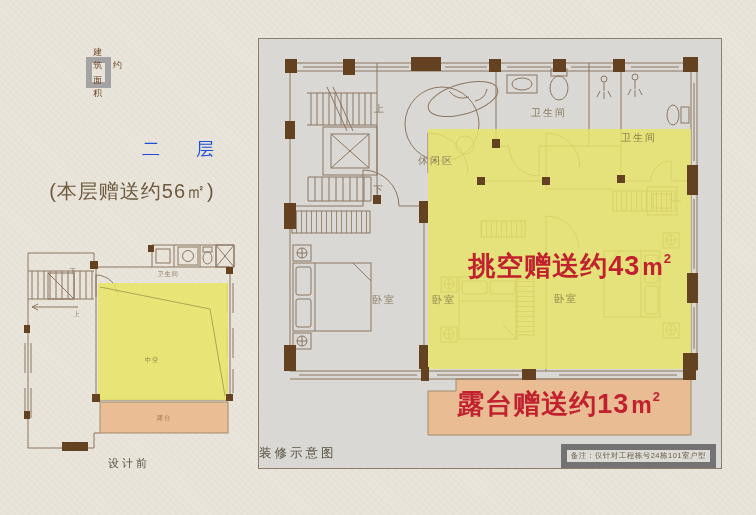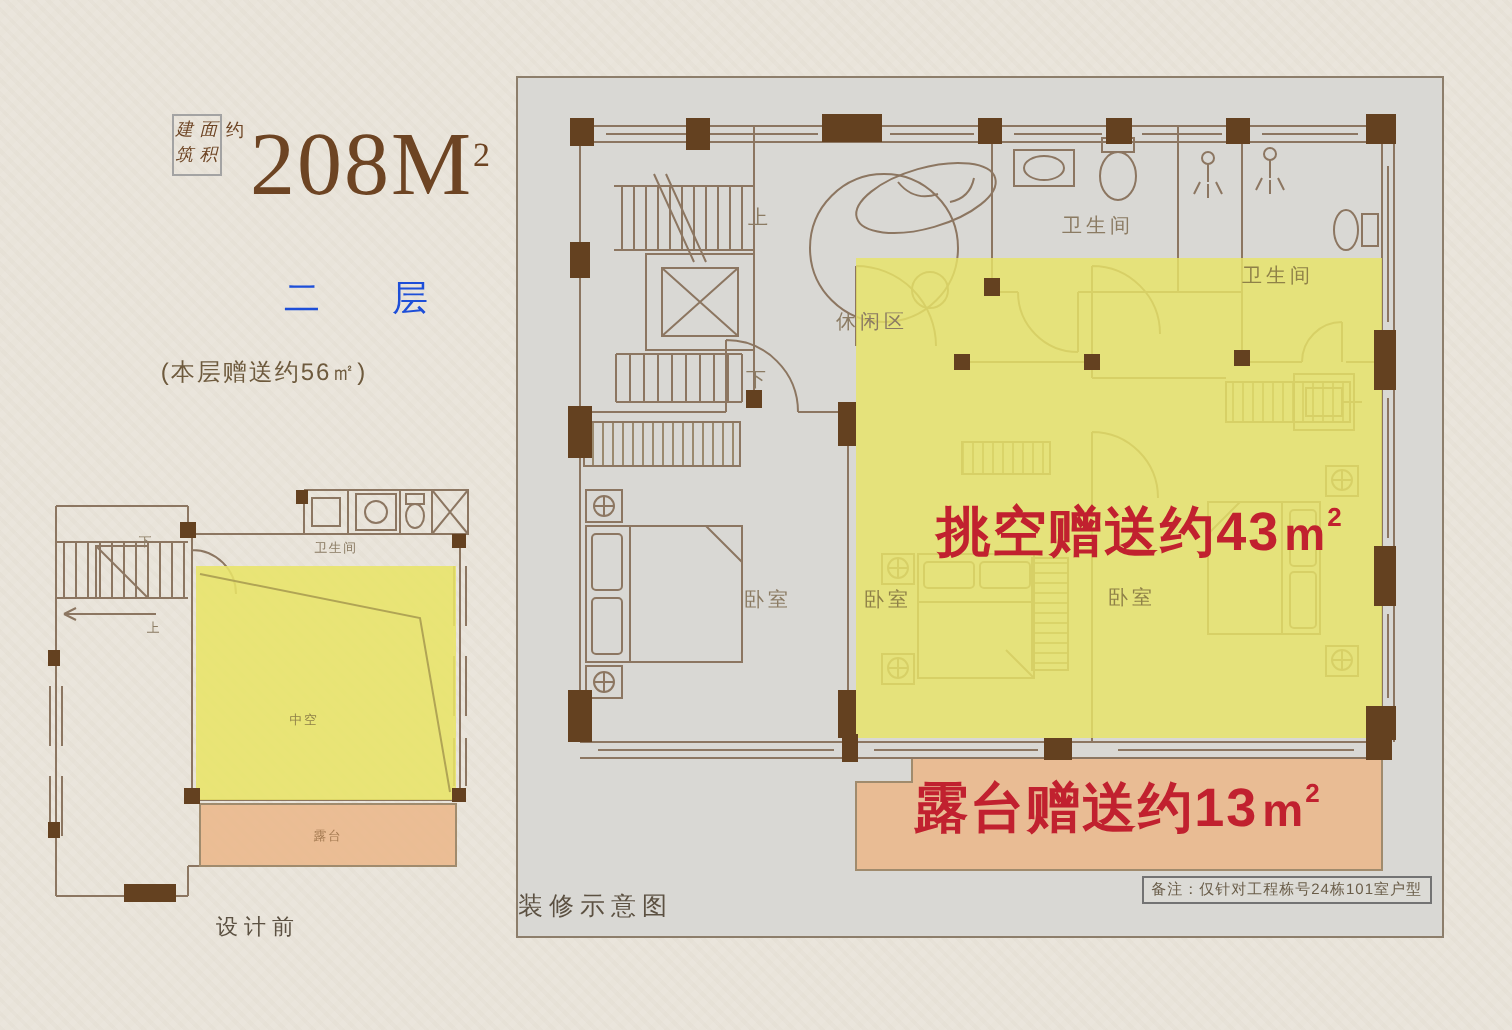--- a/index.html
+++ b/index.html
@@ -14,7 +14,7 @@
   .abs{position:absolute;}
   
   .logo{left:86px;top:57px;display:flex;align-items:flex-start;color:#6d4423;}
-  .logo-box{border:1px solid #a3a3a3;width:25px;height:31px;display:flex;flex-direction:row;justify-content:center;box-sizing:border-box;font-style:italic;}
+  .logo-box{border:6px solid #a3a3a3;width:25px;height:31px;display:flex;flex-direction:column;justify-content:center;box-sizing:border-box;}
   .logo-box div{font-size:10px;line-height:14px;letter-spacing:2px;text-align:center;transform:scale(.88);}
   .logo-approx{font-size:9px;margin:2px 2px 0 2px;}
   .logo-area{font-family:"Liberation Serif",serif;font-size:45px;line-height:38px;letter-spacing:1px;margin-left:1px;}

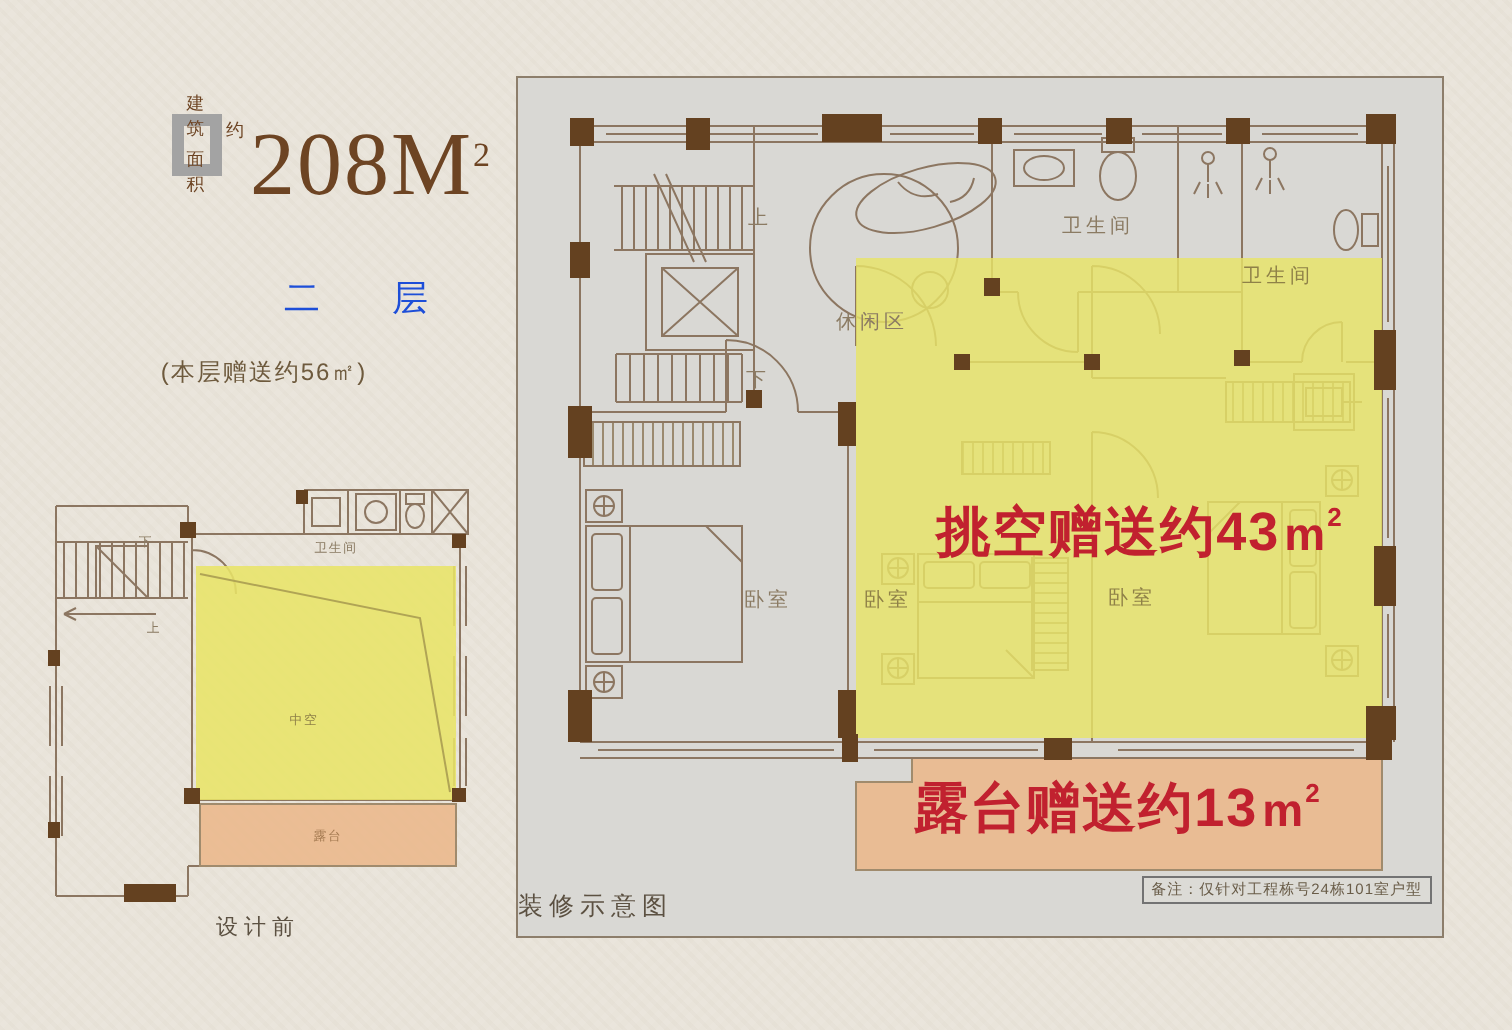--- a/index.html
+++ b/index.html
@@ -43,7 +43,6 @@
     <div>面积</div>
   </span>
   <span class="logo-approx">约</span>
-  <span class="logo-area"><span>208M</span><sup>2</sup></span>
 </div>
 
 <div class="abs floor-title">二　层</div>

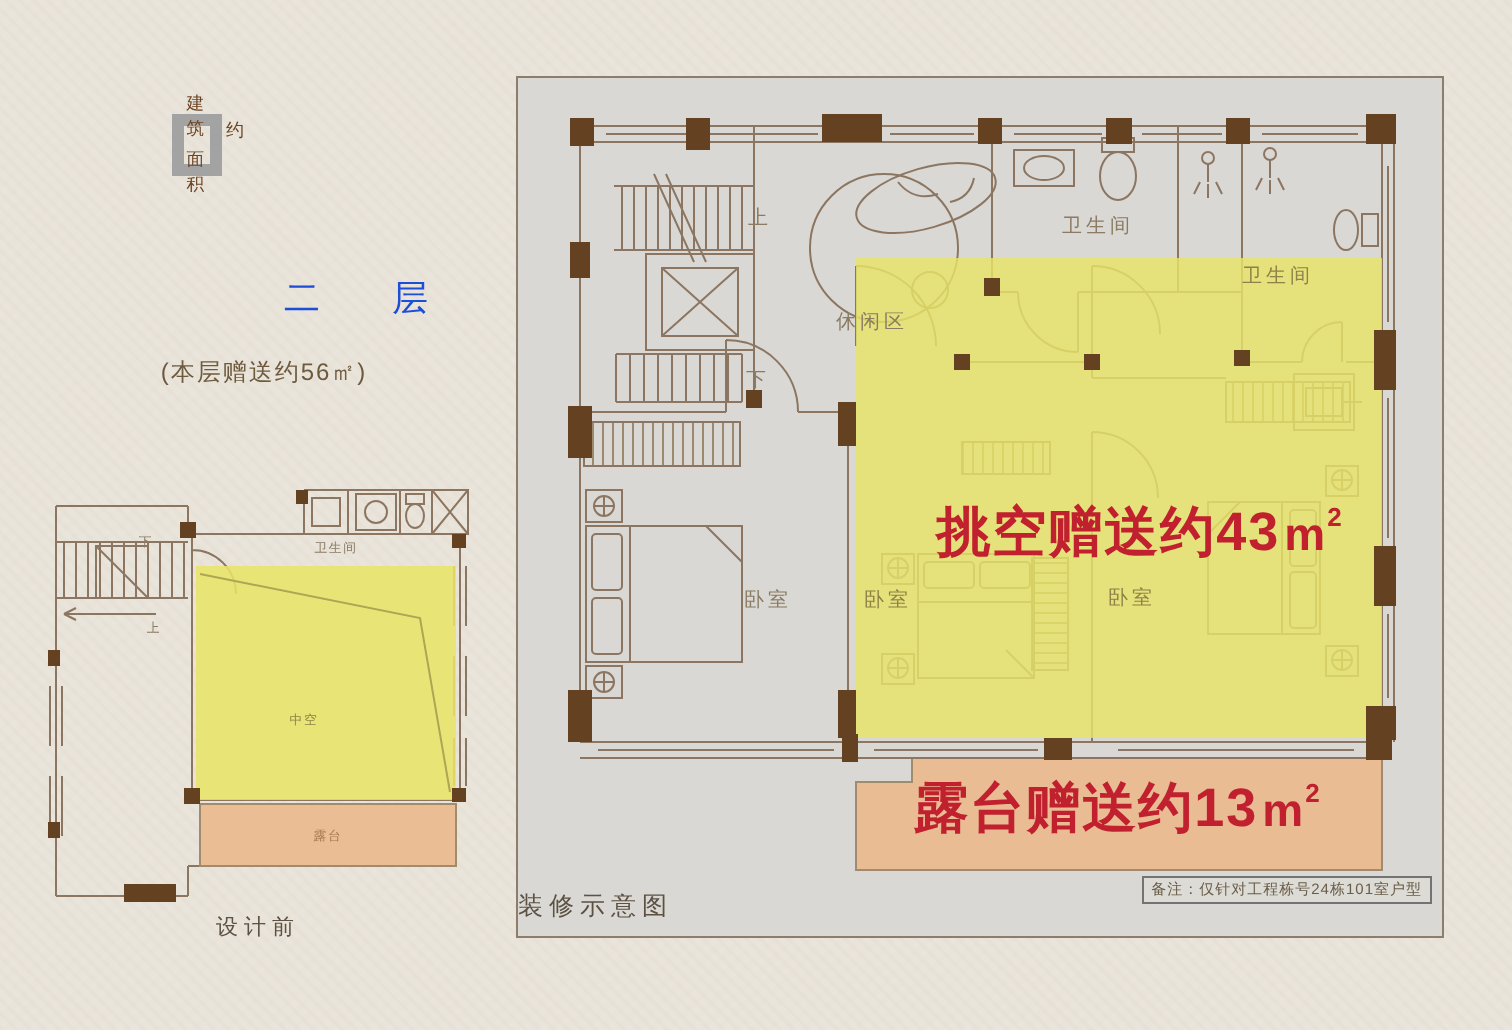--- a/index.html
+++ b/index.html
@@ -20,7 +20,7 @@
   .logo-area{font-family:"Liberation Serif",serif;font-size:45px;line-height:38px;letter-spacing:1px;margin-left:1px;}
   .logo-area sup{font-size:17px;position:relative;top:2px;}
   .floor-title{left:58px;top:137px;width:165px;text-align:right;font-size:18px;font-weight:400;letter-spacing:9px;color:#1d4ed8;}
-  .gift-note{left:22px;top:178px;width:220px;text-align:center;font-size:12px;font-weight:500;letter-spacing:1px;color:#6e5a3d;}
+  .gift-note{left:22px;top:178px;width:220px;text-align:center;font-size:20px;font-weight:500;letter-spacing:1px;color:#6e5a3d;}
   .small-plan{left:22px;top:243px;width:214px;height:214px;}
   .small-caption{left:22px;top:456px;width:214px;text-align:center;font-size:11px;letter-spacing:3px;color:#5c5142;}
   

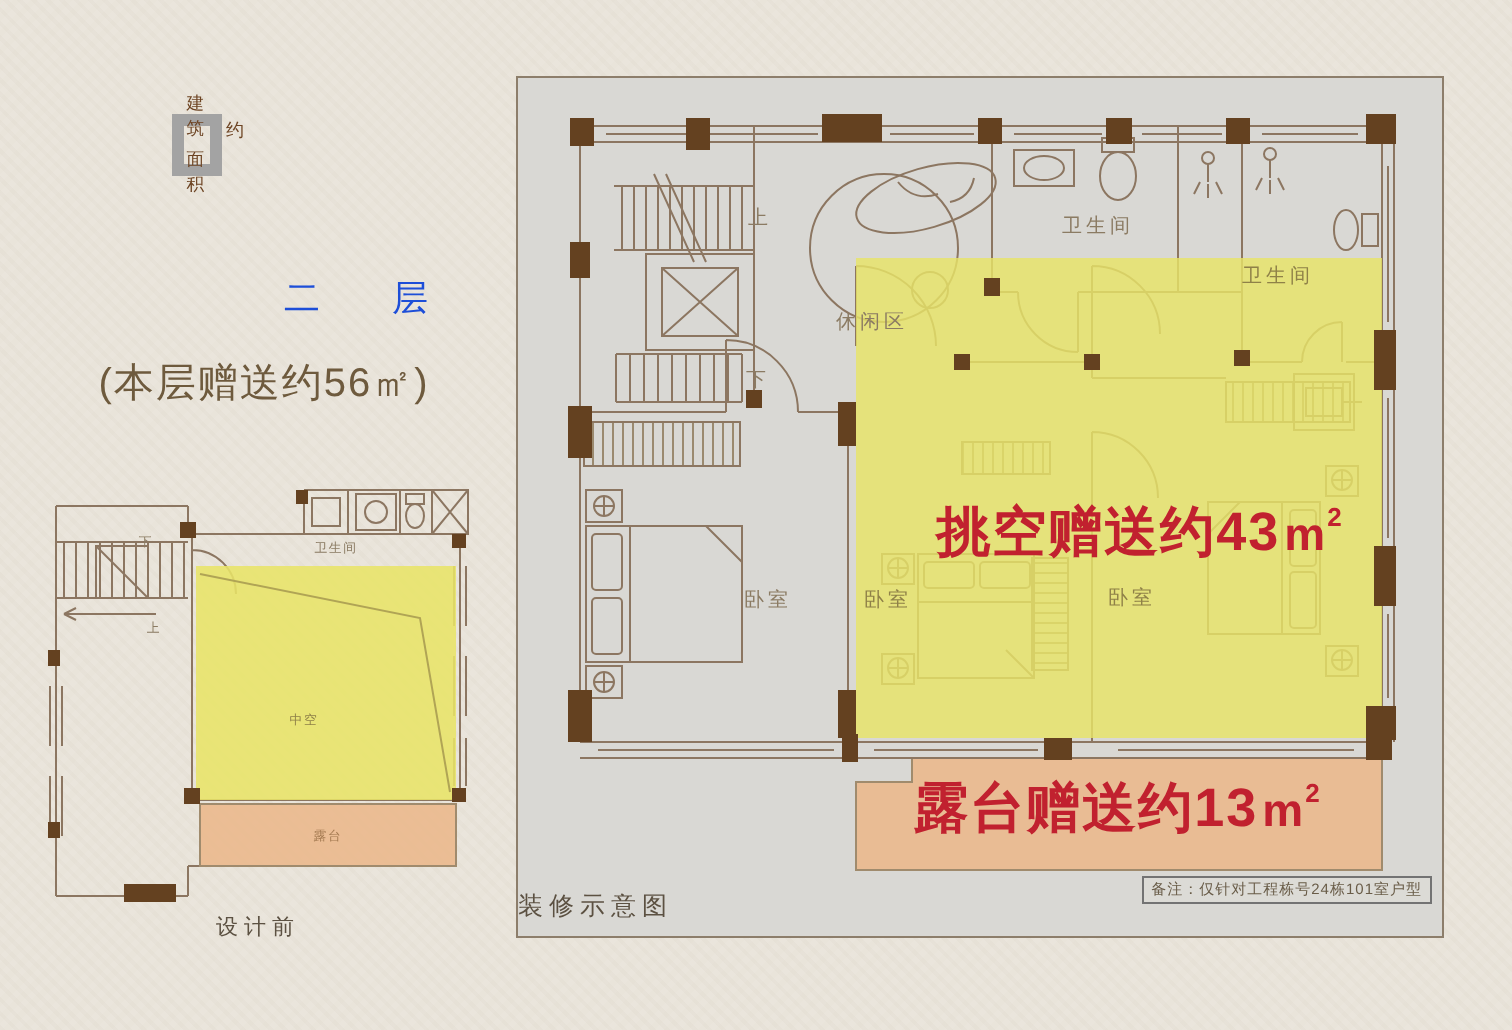--- a/index.html
+++ b/index.html
@@ -32,7 +32,7 @@
   .gift .unit{font-weight:600;font-size:23px;margin-left:2px;}
   .gift sup{font-size:13px;font-weight:600;position:relative;top:-2px;}
   .plan-caption{left:0;top:406px;width:464px;text-align:left;font-size:12.5px;letter-spacing:3px;color:#5c5142;}
-  .plan-note{right:5px;bottom:16px;font-size:7.5px;letter-spacing:.5px;color:#695c48;border:1px solid #737373;padding:1px 4px;background:rgba(233,228,218,.25);}
+  .plan-note{right:5px;bottom:0;font-size:7.5px;letter-spacing:.5px;color:#695c48;border:6px solid #737373;padding:1px 4px;background:rgba(233,228,218,.25);}
 </style>
 </head>
 <body>

